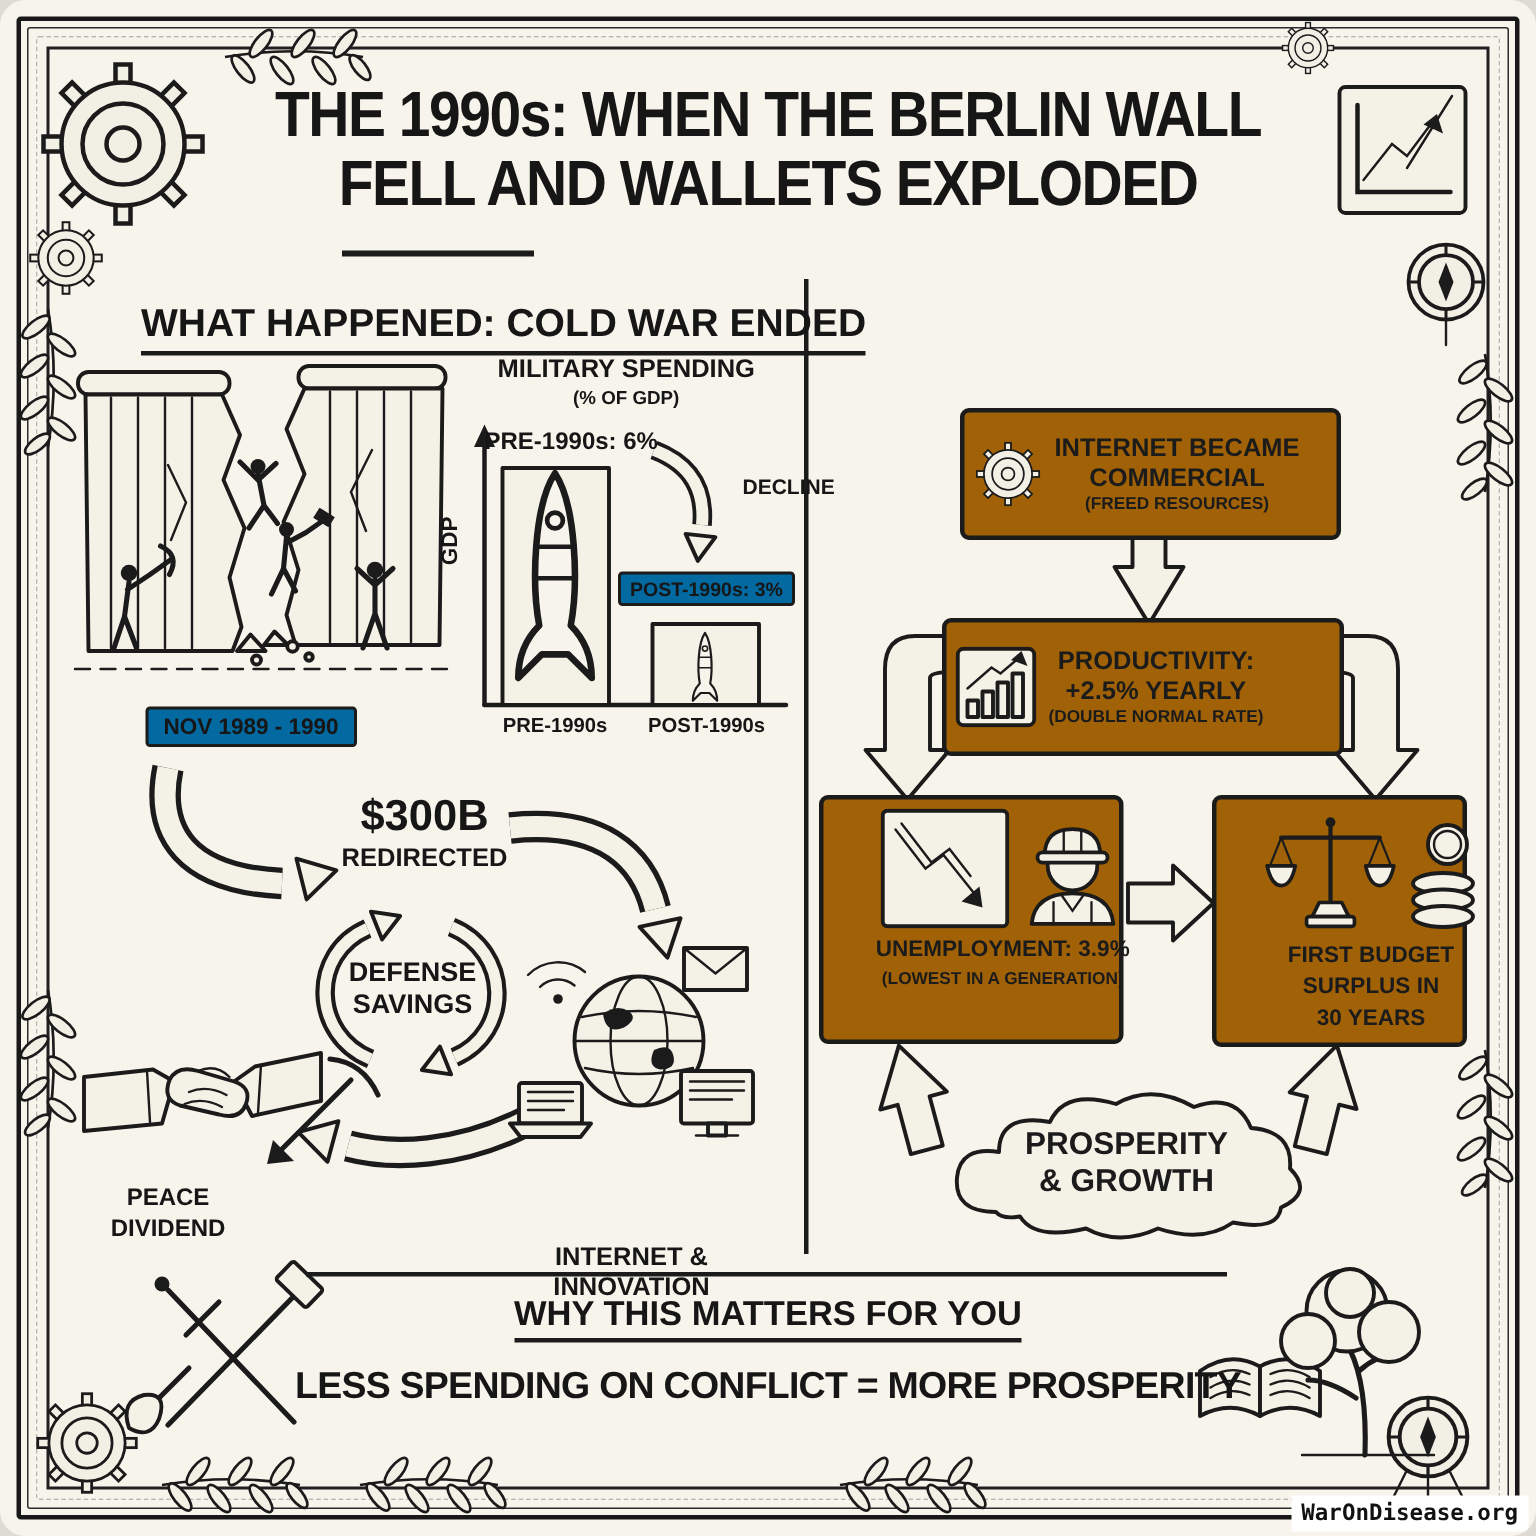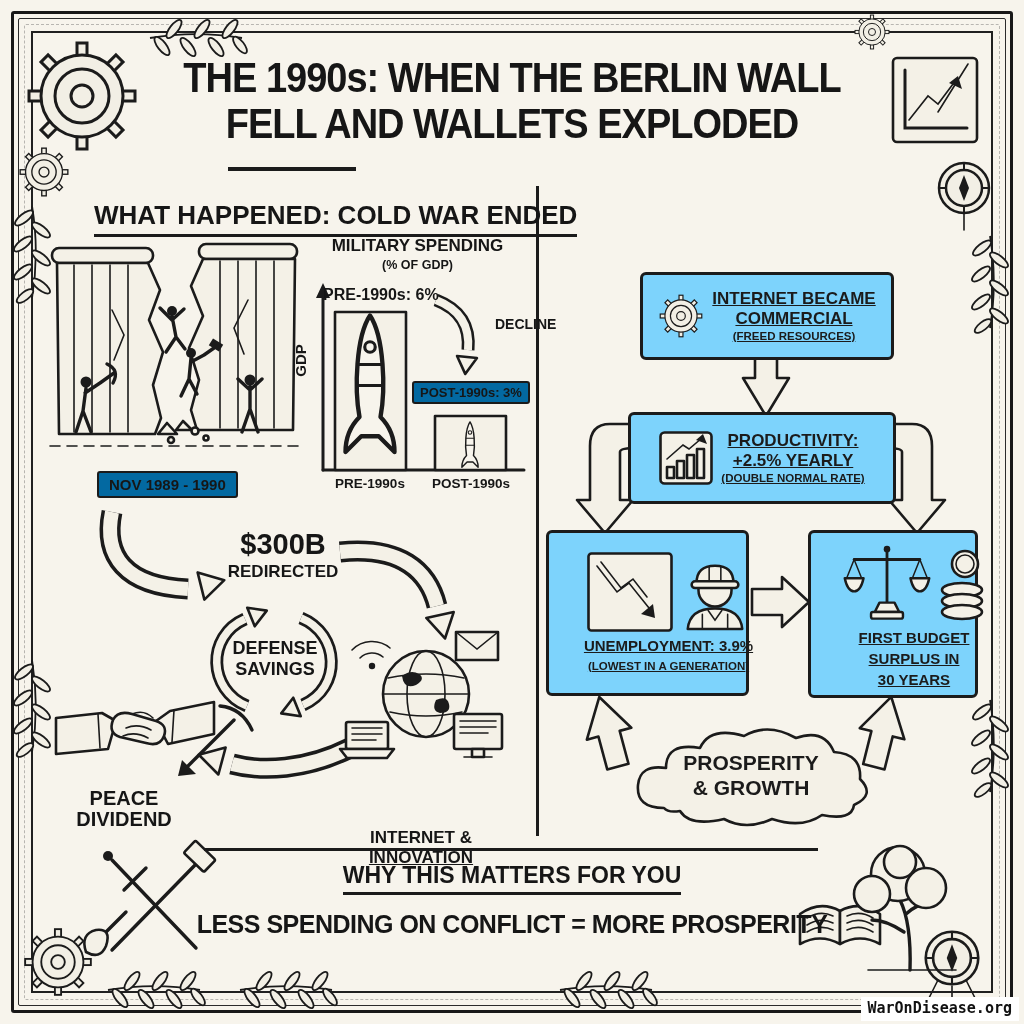--- a/index.html
+++ b/index.html
@@ -5,7 +5,7 @@
   * { margin:0; padding:0; box-sizing:border-box; }
   html,body { width:1024px; height:1024px; }
   body { font-family:"Liberation Sans", sans-serif; background:#dedbd2; }
-  .page { position:relative; width:1024px; height:1024px; background:#f7f4ec; overflow:hidden; color:#1b1b1b; }
+  .page { position:relative; width:1024px; height:1024px; background:#f7f4ec; overflow:hidden; color:#1b1b1b;border-radius:17px; }
 
   
   .frame-outer { position:absolute; inset:11px; border:3.5px solid #181818; border-radius:3px; }

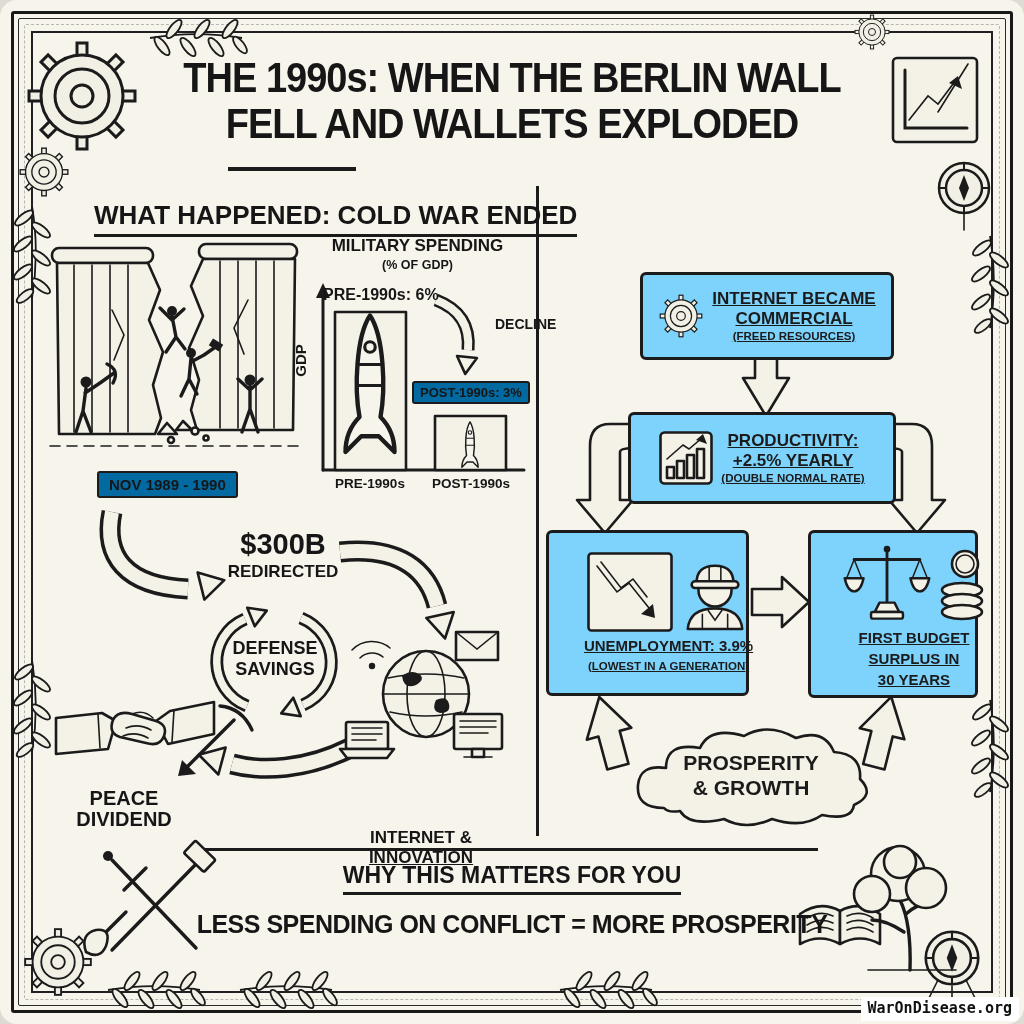--- a/index.html
+++ b/index.html
@@ -37,8 +37,8 @@
   .underlined { border-bottom:3px solid #1b1b1b; padding-bottom:3px; }
   .labelbox { position:absolute; font-weight:bold; border:2.5px solid #1b1b1b; background:#0369a1; border-radius:3px; }
 
-  .box { position:absolute; border:3px solid #1b1b1b; background:#7dd3fc; border-radius:6px;
-         display:flex; align-items:center; justify-content:center; gap:8px; padding:6px;text-decoration:underline; }
+  .box { position:absolute; border:3px solid #1b1b1b; background:#a16207; border-radius:6px;
+         display:flex; align-items:center; gap:8px; padding:6px; }
   .box .col { display:flex; flex-direction:column; align-items:center; }
   .bl1 { font-size:17px; font-weight:bold; line-height:20px; white-space:nowrap; }
   .bl2 { font-size:15px; font-weight:bold; line-height:19px; white-space:nowrap; }

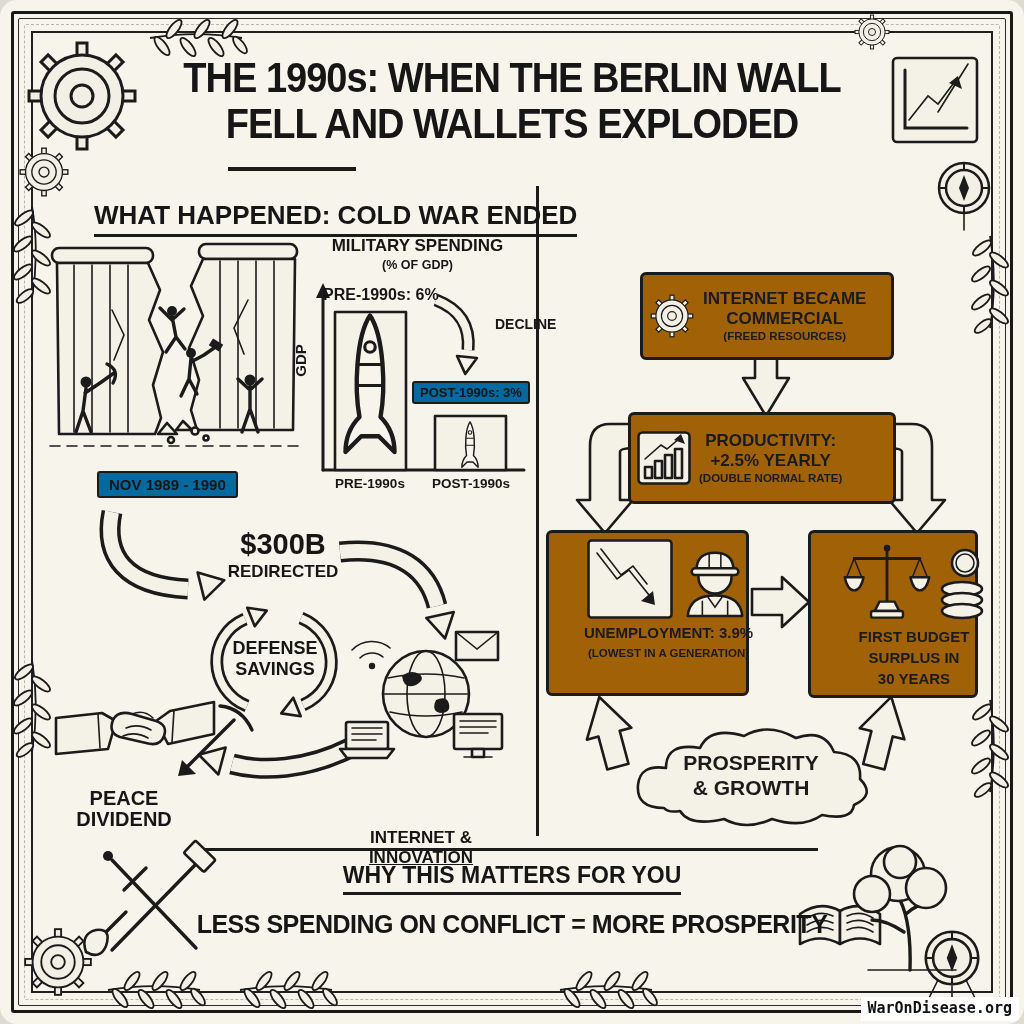--- a/index.html
+++ b/index.html
@@ -320,7 +320,7 @@
     <span style="display:block;">SAVINGS</span>
   </div>
 
-  <div class="t ctr" style="left:64px; top:788px; width:120px; font-size:20px; line-height:21px;">
+  <div class="t ctr" style="left:52px; top:788px; width:120px; font-size:16px; line-height:21px;">
     <span style="display:block;">PEACE</span>
     <span style="display:block;">DIVIDEND</span>
   </div>

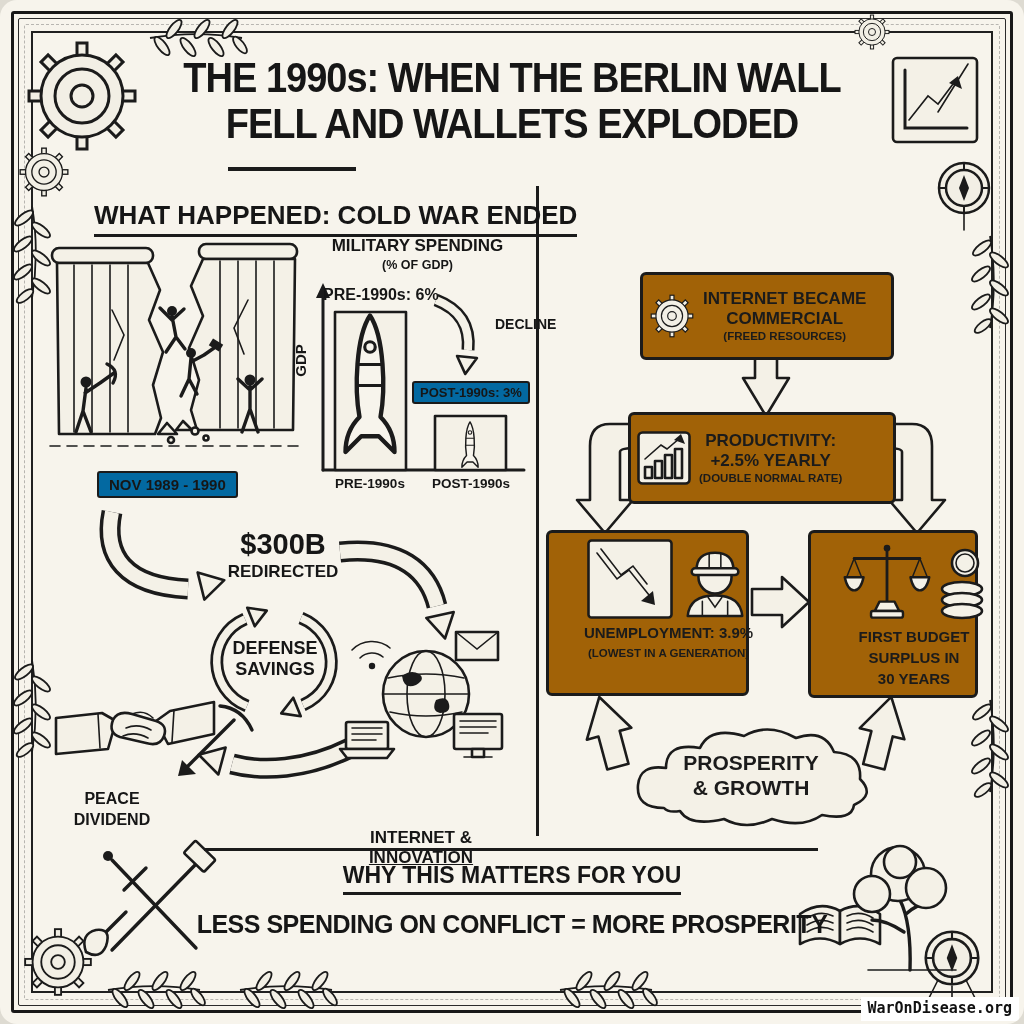--- a/index.html
+++ b/index.html
@@ -327,7 +327,7 @@
 
   <div class="t ctr" style="left:346px; top:784px; width:150px; font-size:17px; line-height:20px;">
     <span style="display:block;margin-top:44px;">INTERNET &amp;</span>
-    <span style="display:block;text-decoration:underline;">INNOVATION</span>
+    <span style="display:block;">INNOVATION</span>
   </div>
 
 

